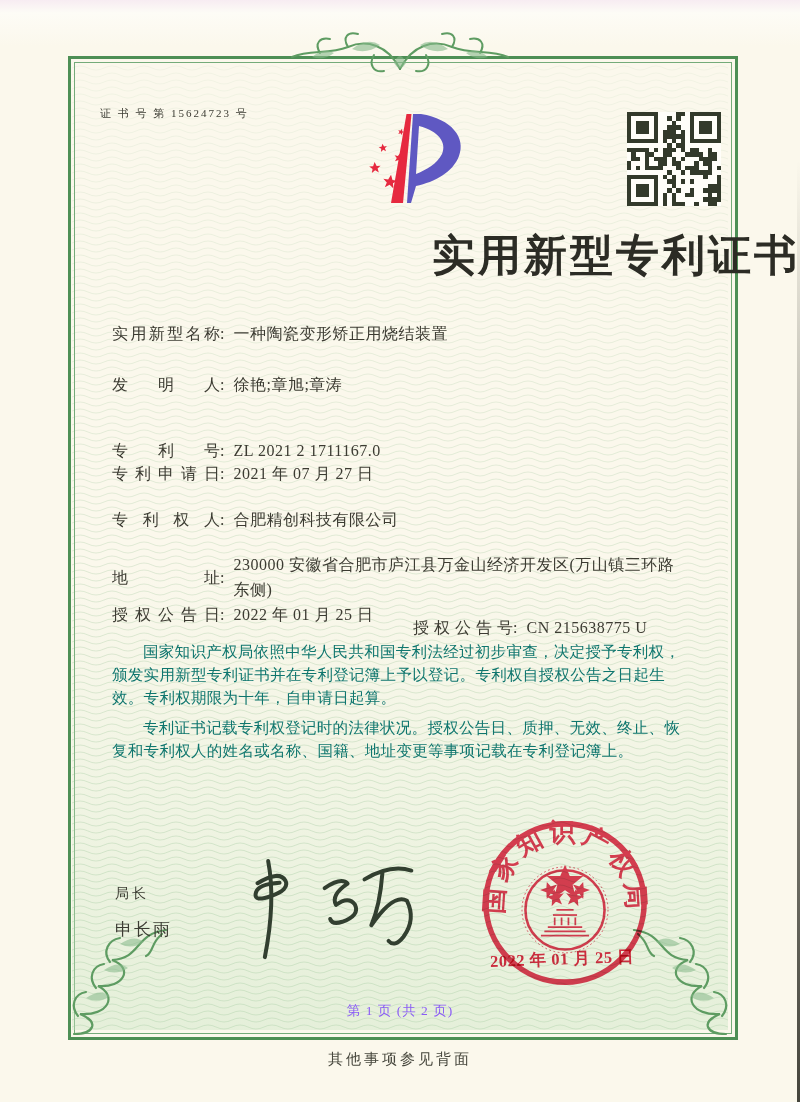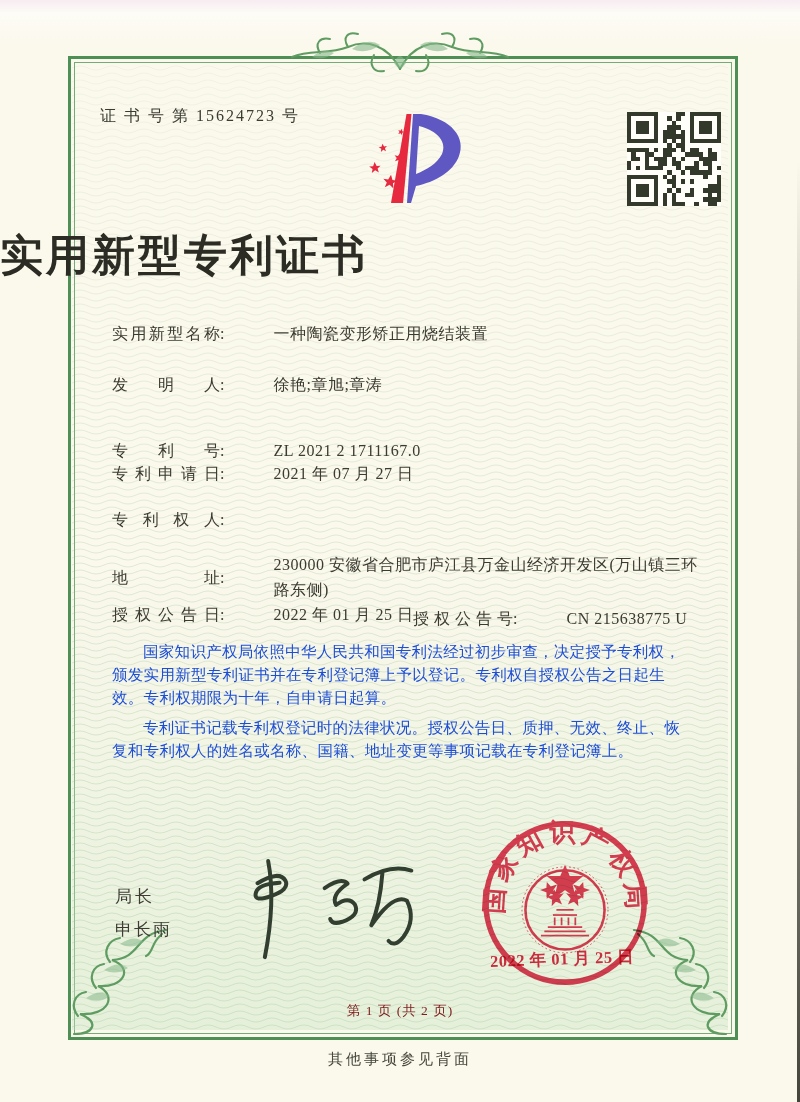--- a/index.html
+++ b/index.html
@@ -22,7 +22,7 @@
   .corner-bl{left:48px;top:922px;width:122px;height:116px;}
   .corner-br{left:630px;top:922px;width:122px;height:116px;transform:scaleX(-1);}
 
-  .cert-no{position:absolute;left:100px;top:106px;font-size:16px;letter-spacing:2px;color:#3b3b32;}
+  .cert-no{position:absolute;left:100px;top:106px;font-size:11px;letter-spacing:2px;color:#3b3b32;}
   .logo{position:absolute;left:346px;top:112px;width:128px;height:103px;}
   .qr{position:absolute;left:627px;top:112px;width:94px;height:94px;background:#fffef9;}
   .qr-grid{display:grid;width:94px;height:94px;grid-template-columns:repeat(21,1fr);grid-template-rows:repeat(21,1fr);}

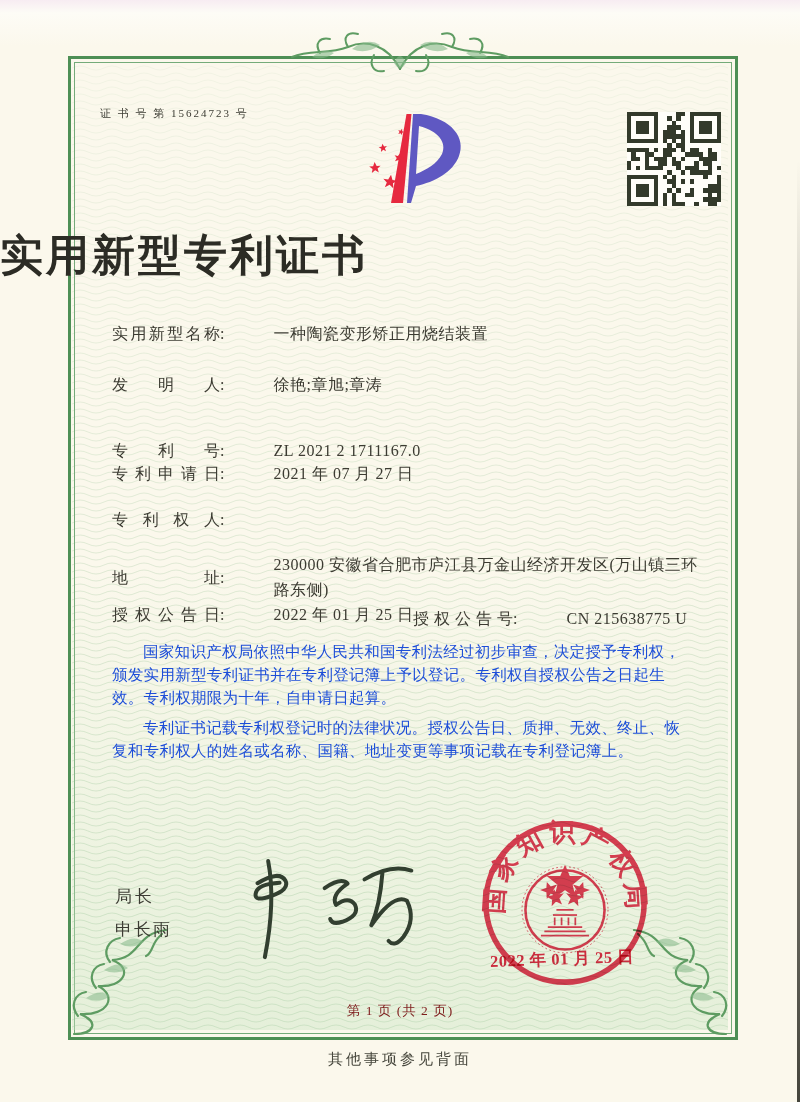--- a/index.html
+++ b/index.html
@@ -28,7 +28,7 @@
   .qr-grid{display:grid;width:94px;height:94px;grid-template-columns:repeat(21,1fr);grid-template-rows:repeat(21,1fr);}
   .qr-grid .d{background:#333a2b;}
 
-  .title{position:absolute;left:0;right:0;top:227px;text-align:left;font-size:43px;font-weight:600;
+  .title{position:absolute;left:0;right:0;top:227px;text-align:right;font-size:43px;font-weight:600;
          letter-spacing:3px;color:#2c2c25;}
 
   .frow{position:absolute;left:112px;width:586px;font-size:16px;color:#3c3b32;display:flex;align-items:center;line-height:25px;}

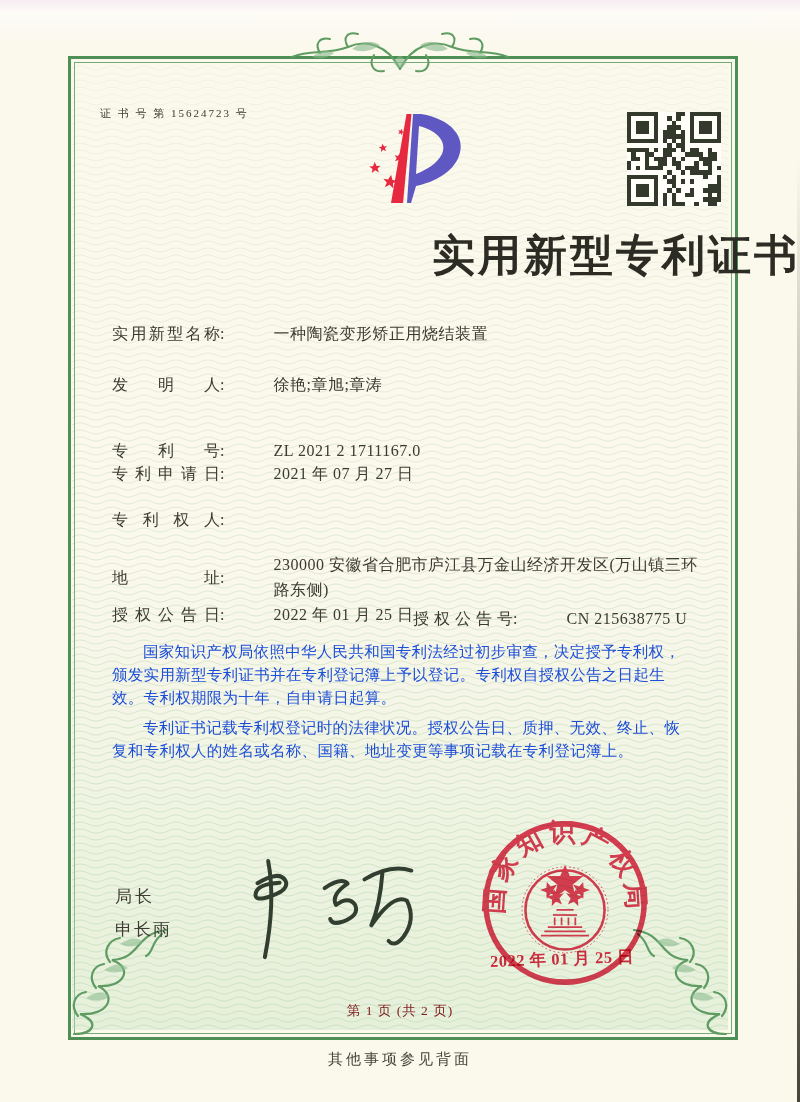--- a/index.html
+++ b/index.html
@@ -35,7 +35,7 @@
   .lab{display:inline-block;width:108px;text-align:justify;text-align-last:justify;flex:none;}
   .lab2{display:inline-block;width:100px;text-align:justify;text-align-last:justify;flex:none;}
   .colon{flex:none;margin-right:9px;}
-  .val{letter-spacing:.5px;margin-left:40px;}
+  .val{letter-spacing:.5px;}
   .r1{top:321px}.r2{top:372px}.r3{top:438px}.r4{top:461px}.r5{top:507px}.r6{top:552px}.r7{top:602px}
   .addr-val{width:452px;}
   .grant-no{position:absolute;left:301px;display:flex;top:4px;}

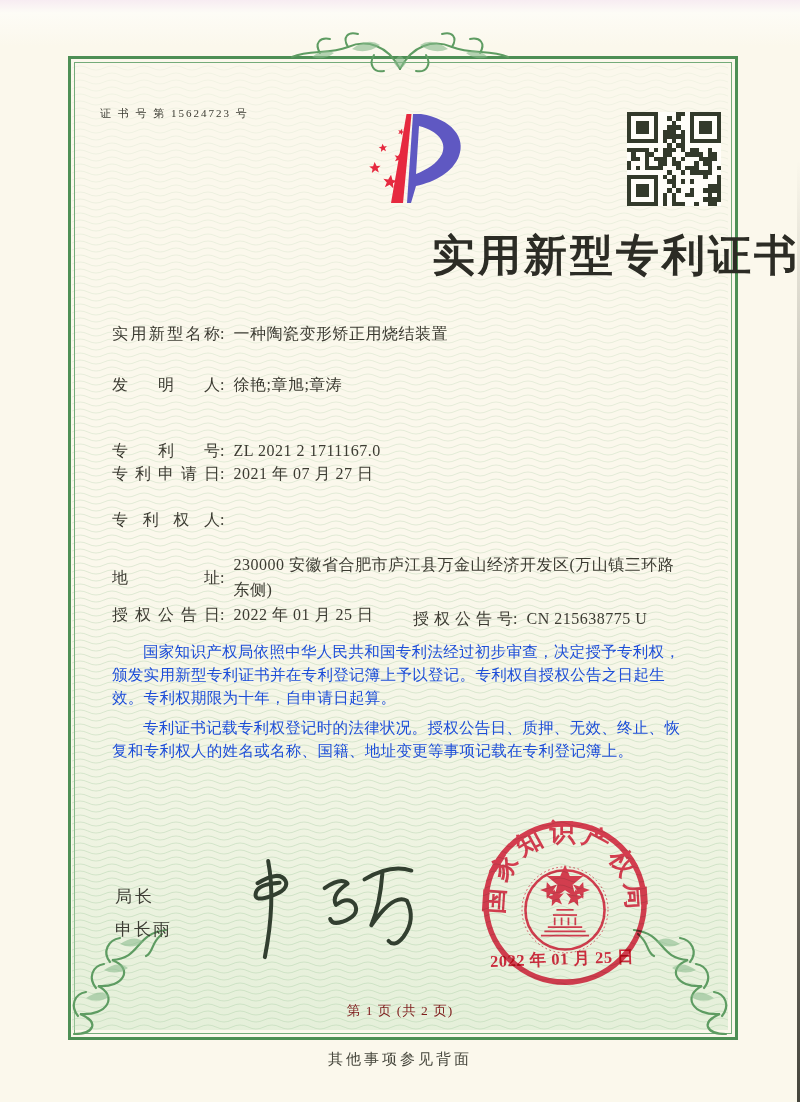--- a/index.html
+++ b/index.html
@@ -746,6 +746,7 @@
   <div class="frow r5">
     <span class="lab">专利权人</span>
       <span class="colon">:</span>
+    <span class="val">合肥精创科技有限公司</span>
   </div>
   <div class="frow r6">
     <span class="lab">地址</span>

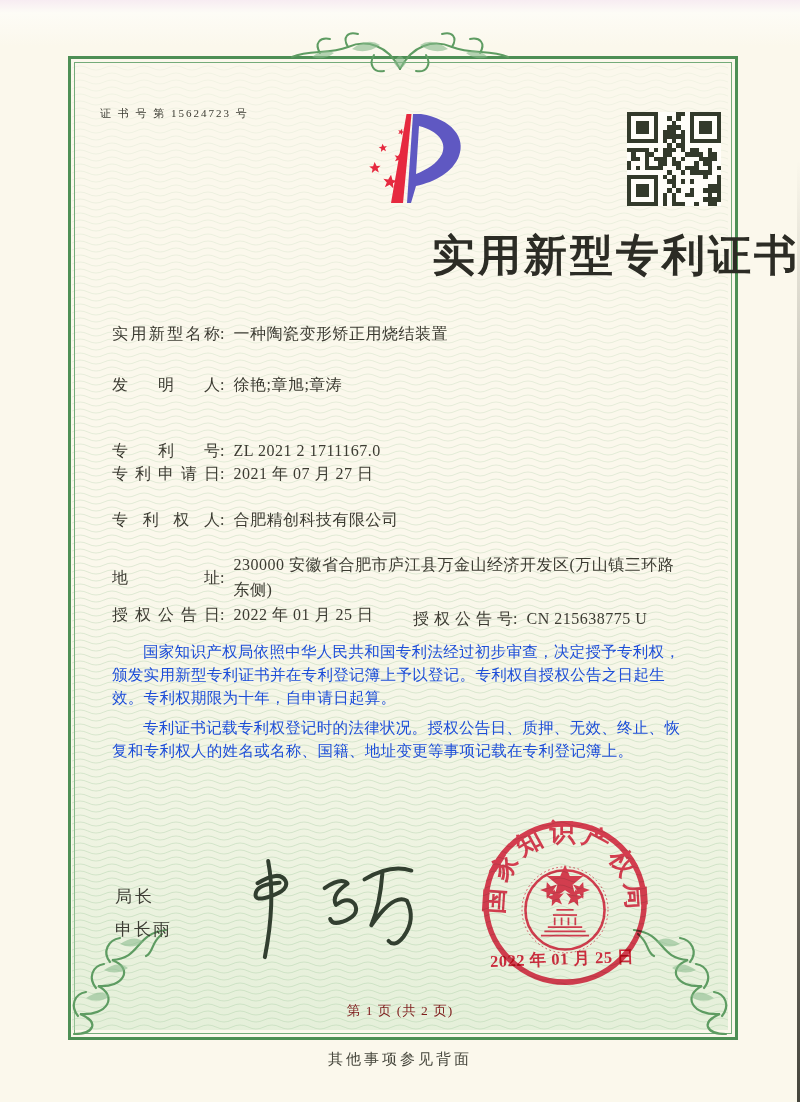--- a/index.html
+++ b/index.html
@@ -38,7 +38,7 @@
   .val{letter-spacing:.5px;}
   .r1{top:321px}.r2{top:372px}.r3{top:438px}.r4{top:461px}.r5{top:507px}.r6{top:552px}.r7{top:602px}
   .addr-val{width:452px;}
-  .grant-no{position:absolute;left:301px;display:flex;top:4px;}
+  .grant-no{position:absolute;left:301px;display:flex;top:13px;}
 
   .paras{position:absolute;left:112px;top:640px;width:578px;}
   .paras p{margin:0 0 7px 0;font-size:15.5px;line-height:23px;text-indent:2em;color:#1d4ed8;letter-spacing:.3px;}

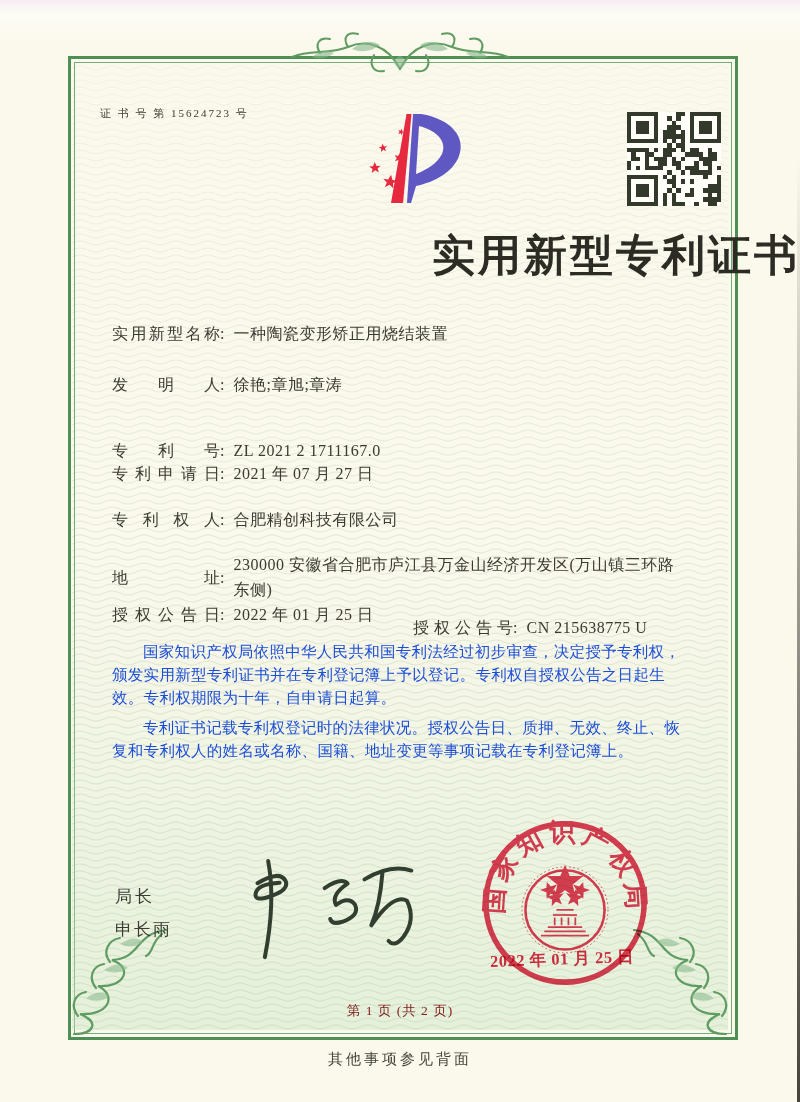--- a/index.html
+++ b/index.html
@@ -41,7 +41,7 @@
   .grant-no{position:absolute;left:301px;display:flex;top:13px;}
 
   .paras{position:absolute;left:112px;top:640px;width:578px;}
-  .paras p{margin:0 0 7px 0;font-size:15.5px;line-height:23px;text-indent:2em;color:#1d4ed8;letter-spacing:.3px;}
+  .paras p{margin:0 0 7px 0;font-size:15.5px;line-height:23px;text-indent:2em;color:#0f766e;letter-spacing:.3px;}
 
   .sig-title{position:absolute;left:115px;top:885px;font-size:17px;letter-spacing:3px;color:#3c3c33;}
   .sig-name{position:absolute;left:115px;top:918px;font-size:17px;letter-spacing:2px;color:#3c3c33;}

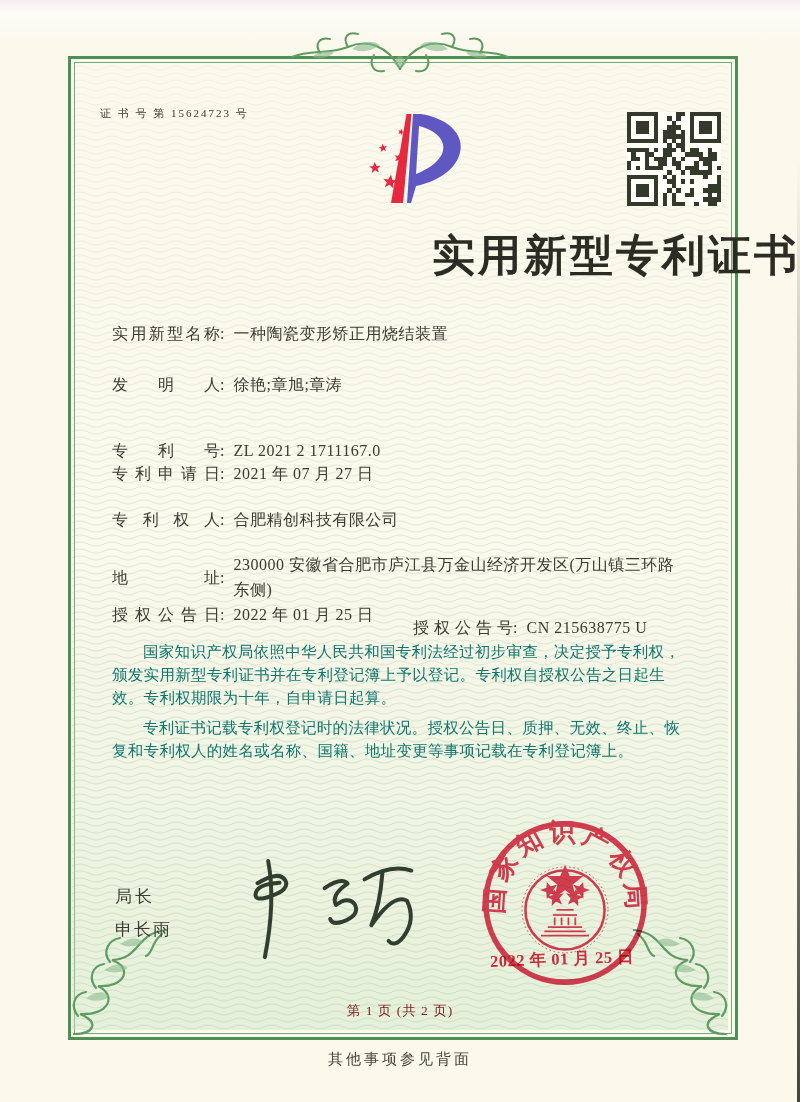--- a/index.html
+++ b/index.html
@@ -43,7 +43,7 @@
   .paras{position:absolute;left:112px;top:640px;width:578px;}
   .paras p{margin:0 0 7px 0;font-size:15.5px;line-height:23px;text-indent:2em;color:#0f766e;letter-spacing:.3px;}
 
-  .sig-title{position:absolute;left:115px;top:885px;font-size:17px;letter-spacing:3px;color:#3c3c33;}
+  .sig-title{position:absolute;left:115px;top:885px;font-size:14px;letter-spacing:3px;color:#3c3c33;}
   .sig-name{position:absolute;left:115px;top:918px;font-size:17px;letter-spacing:2px;color:#3c3c33;}
   .signature{position:absolute;left:222px;top:852px;width:215px;height:112px;transform:rotate(-1deg);}
 

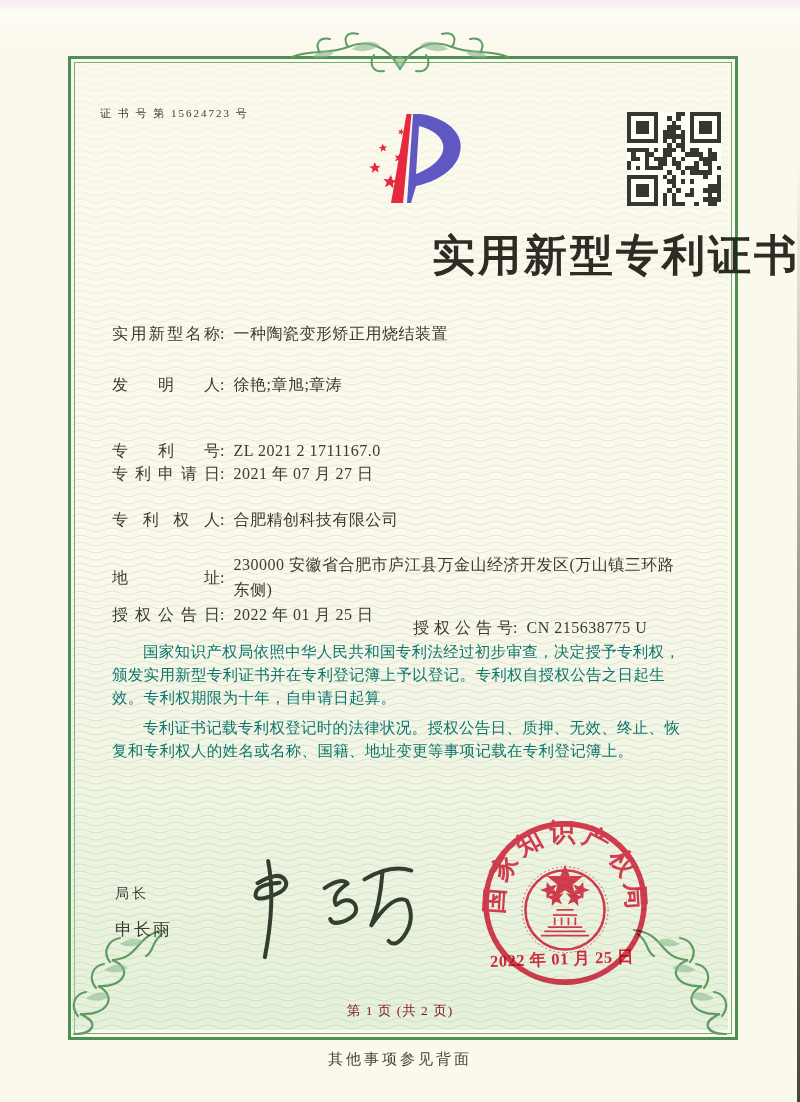--- a/index.html
+++ b/index.html
@@ -51,7 +51,7 @@
   .seal-date{position:absolute;left:490px;top:948px;width:170px;font-size:16.5px;font-weight:bold;color:#e03048;
              letter-spacing:.5px;transform:rotate(-2deg);mix-blend-mode:multiply;}
 
-  .page-ind{position:absolute;left:0;right:0;top:1002px;text-align:center;font-size:13.5px;letter-spacing:1px;color:#7f1d1d;}
+  .page-ind{position:absolute;left:0;right:0;top:1002px;text-align:center;font-size:13.5px;letter-spacing:1px;color:#8b5cf6;}
   .back-note{position:absolute;left:0;right:0;top:1050px;text-align:center;font-size:15px;letter-spacing:3px;color:#46463c;}
 </style>
 </head>

